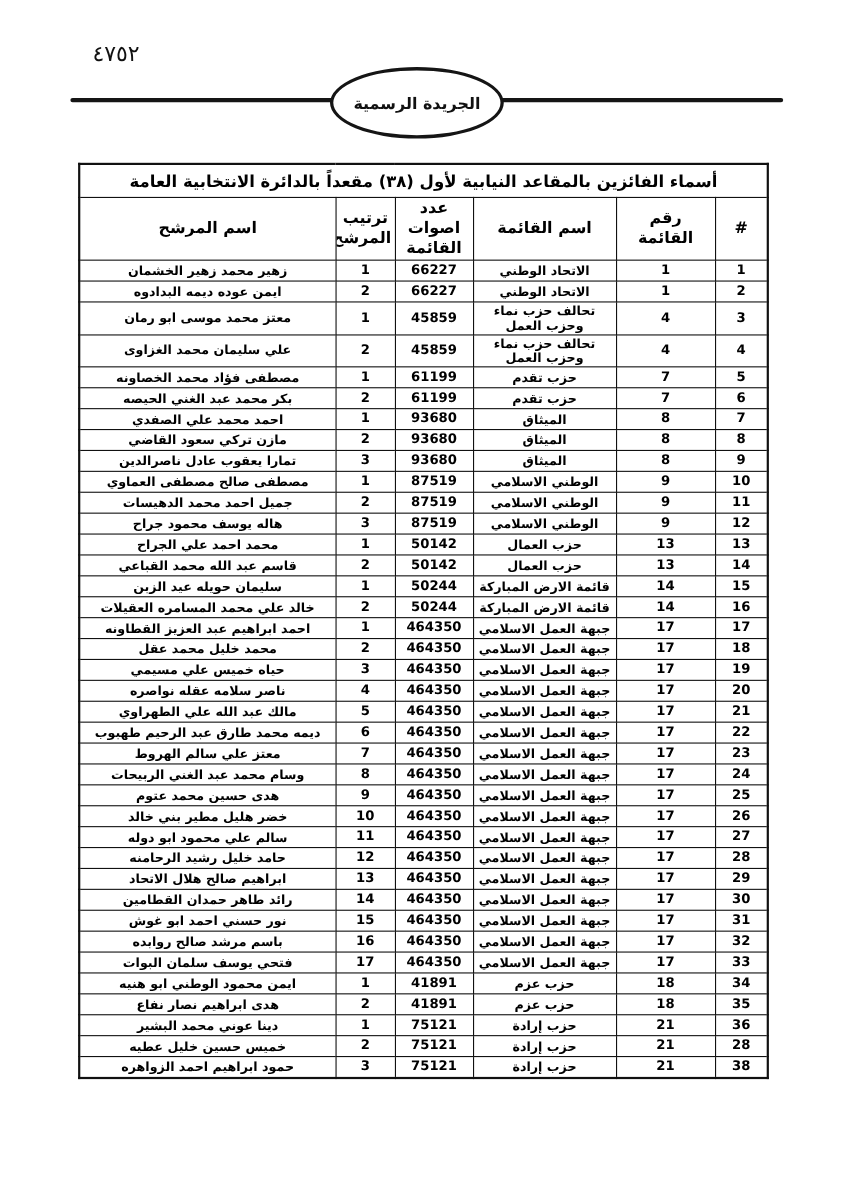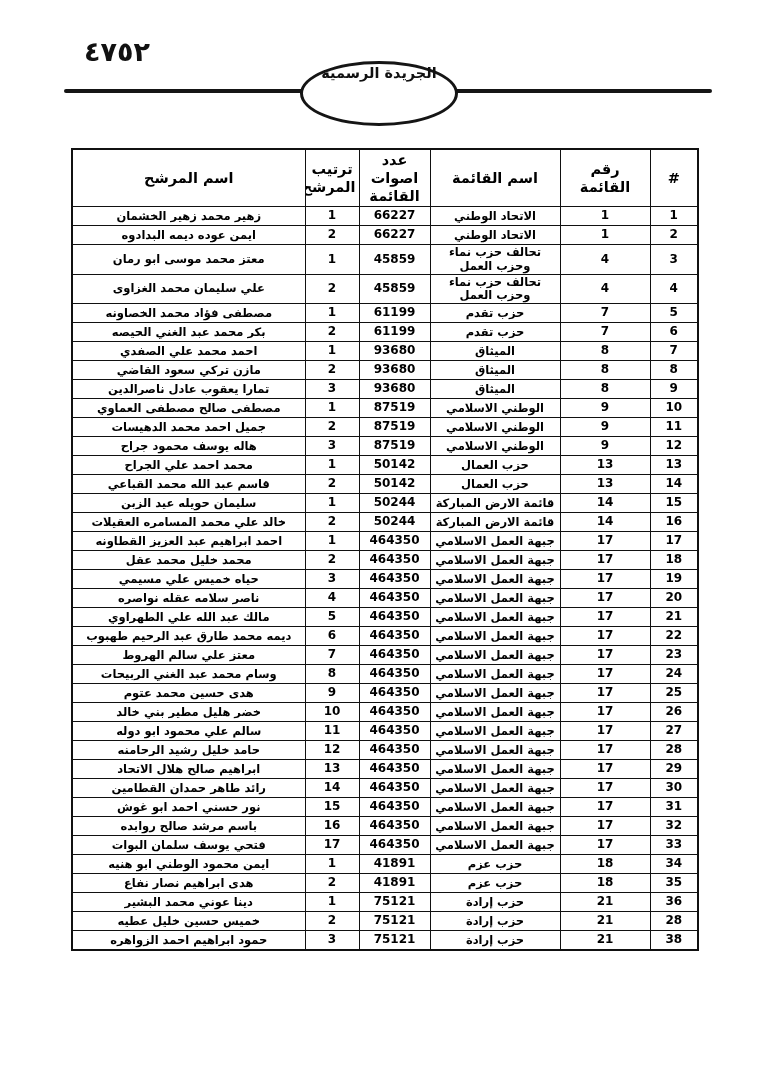--- a/index.html
+++ b/index.html
@@ -19,8 +19,8 @@
   .page-number {
     position: absolute;
     left: 84px; top: 36px;
-    font-size: 27px;
-    font-weight: bold;
+    font-size: 20px;
+    font-weight: normal;
     letter-spacing: 11px;
     color: #111;
     direction: rtl;

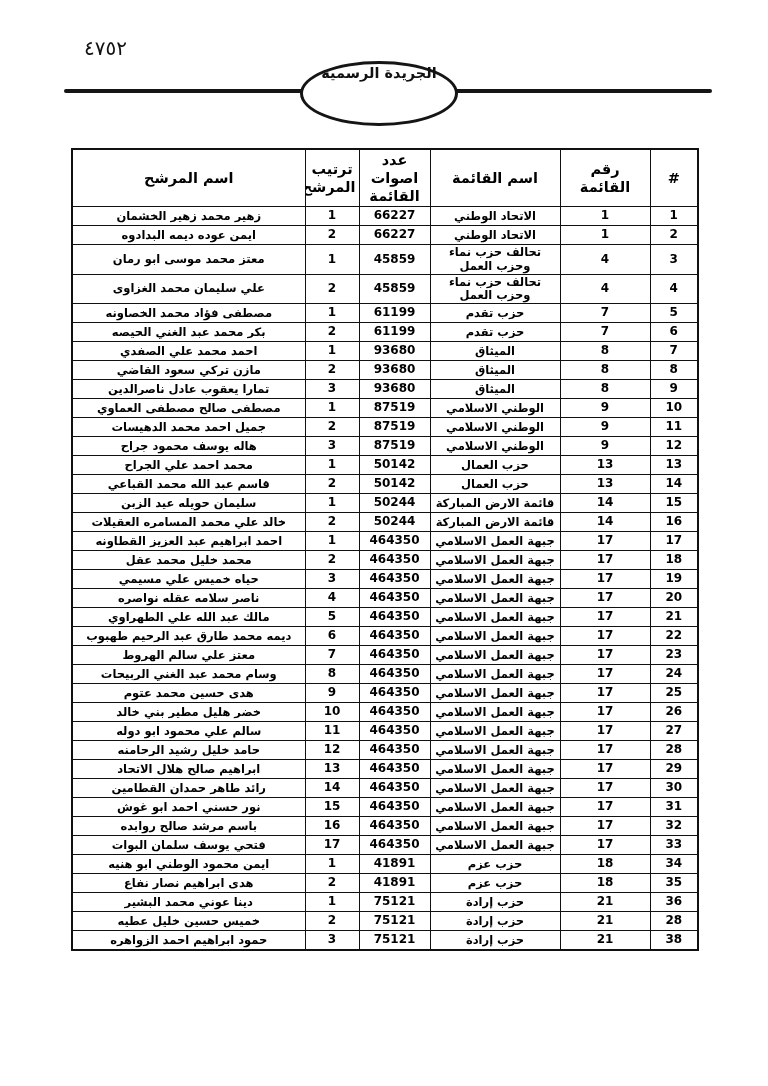--- a/index.html
+++ b/index.html
@@ -40,7 +40,7 @@
     background: #ffffff;
     border: 3.5px solid #151515;
     border-radius: 50%;
-    display: flex; justify-content: center;
+    display: flex; align-items: center; justify-content: center;
     z-index: 2;
     direction: rtl;
   }

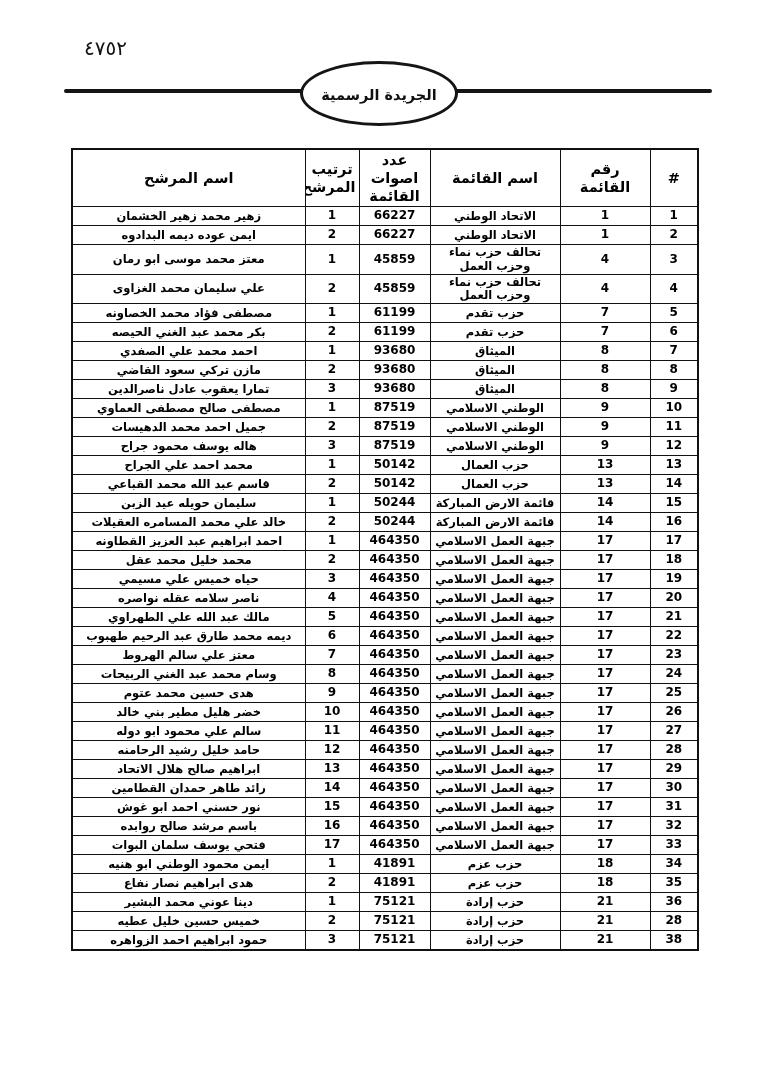--- a/index.html
+++ b/index.html
@@ -114,6 +114,9 @@
       <col style="width:233px">
     </colgroup>
     <thead>
+      <tr>
+        <th class="table-title" colspan="6">أسماء الفائزين بالمقاعد النيابية لأول (٣٨) مقعداً بالدائرة الانتخابية العامة</th>
+      </tr>
       <tr class="col-headers">
         <th>#</th>
         <th>رقم القائمة</th>

